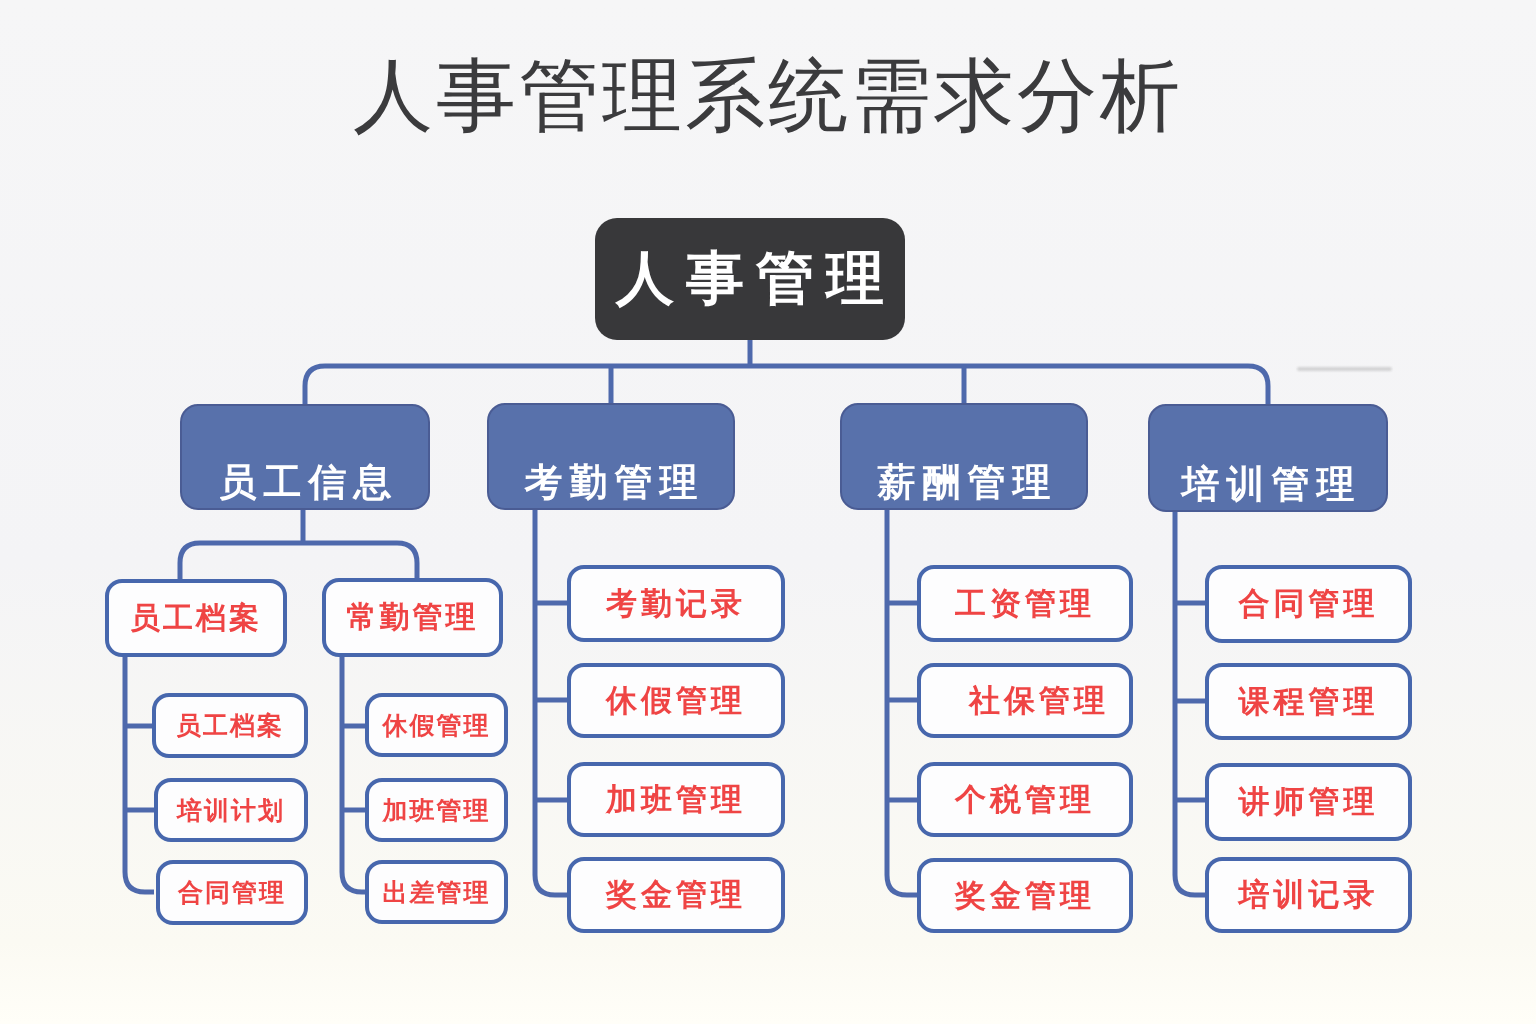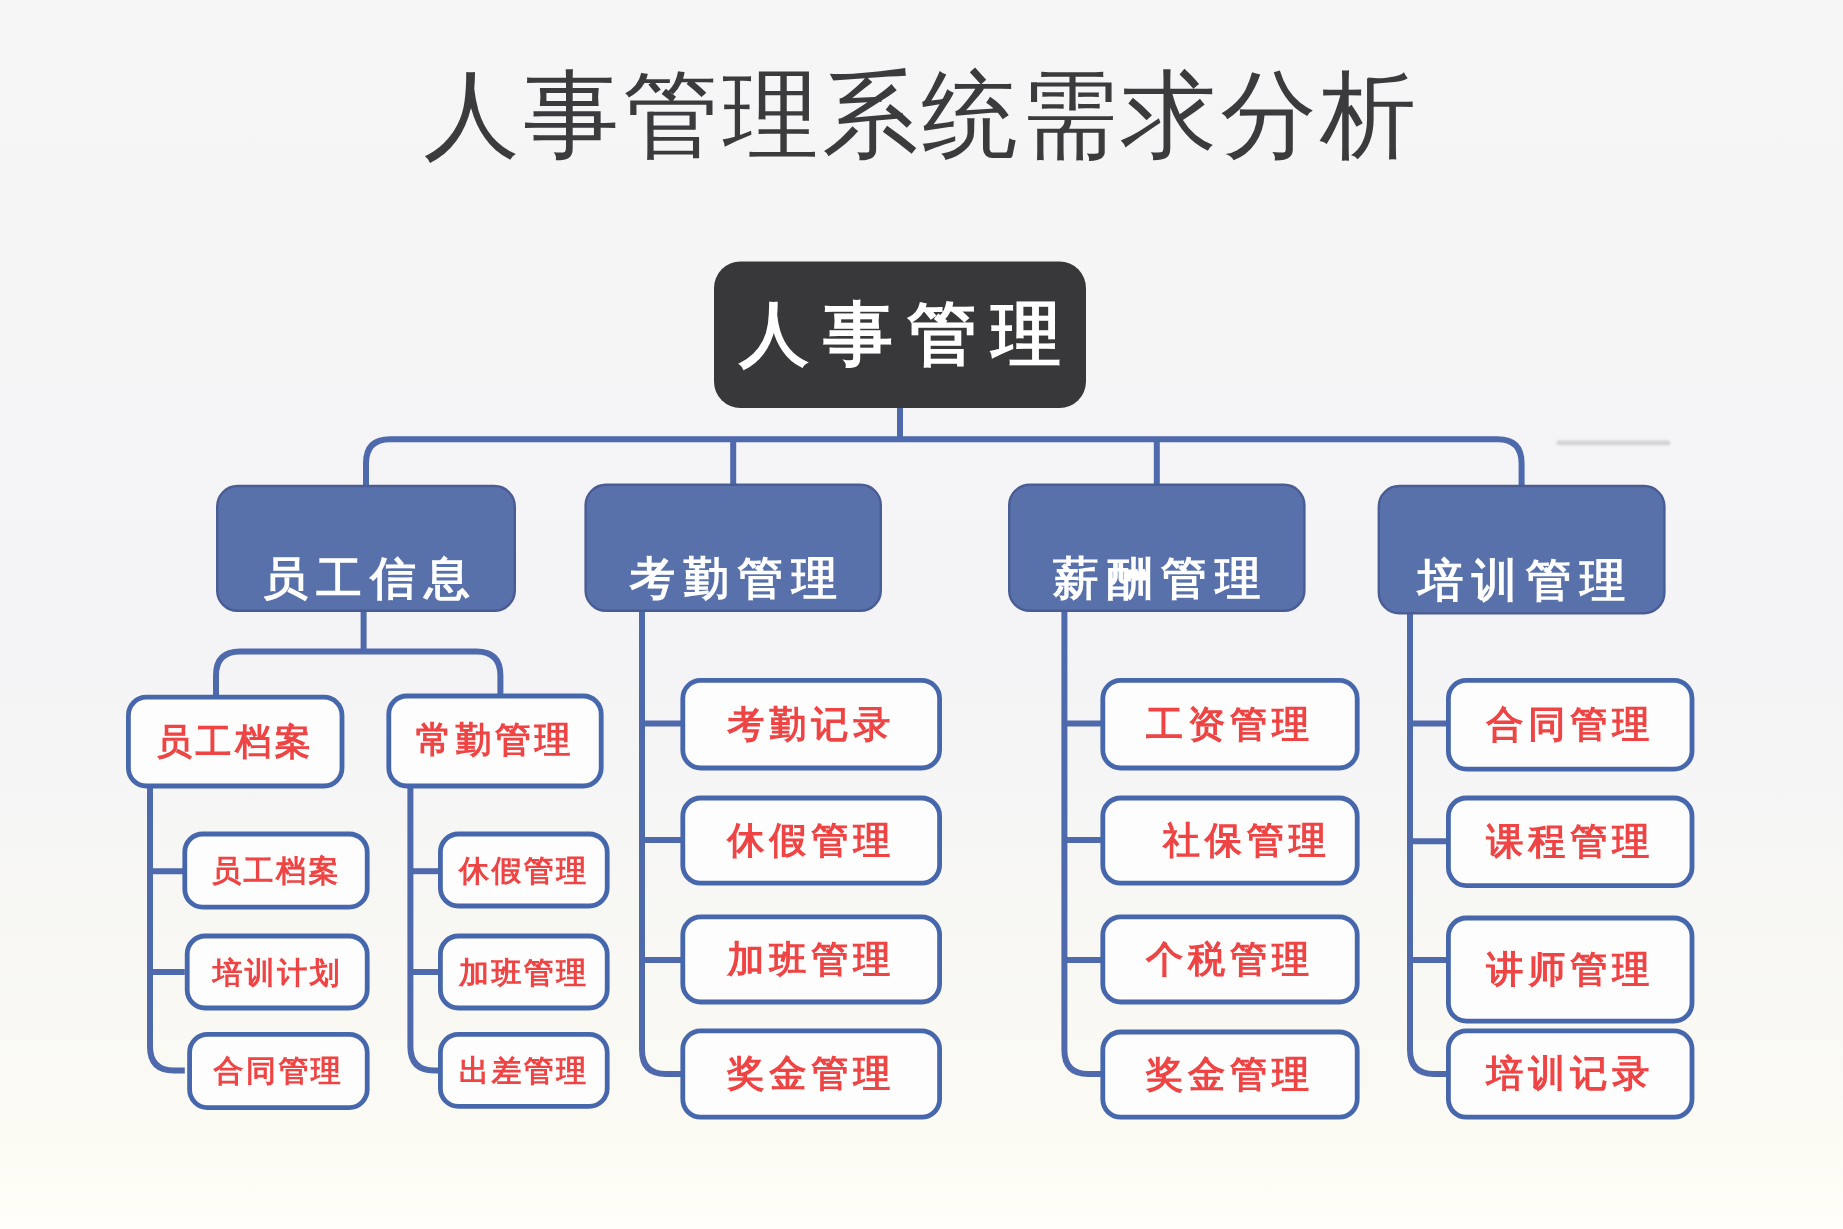--- a/index.html
+++ b/index.html
@@ -162,7 +162,7 @@
   <div class="node l3-node leaf-lg" style="left:1205px;top:663px;width:207px;height:77px;">
     <span>课程管理</span>
   </div>
-  <div class="node l3-node leaf-lg" style="left:1205px;top:763px;width:207px;height:90px;">
+  <div class="node l3-node leaf-lg" style="left:1205px;top:763px;width:207px;height:78px;">
     <span>讲师管理</span>
   </div>
   <div class="node l3-node leaf-lg" style="left:1205px;top:857px;width:207px;height:76px;">

